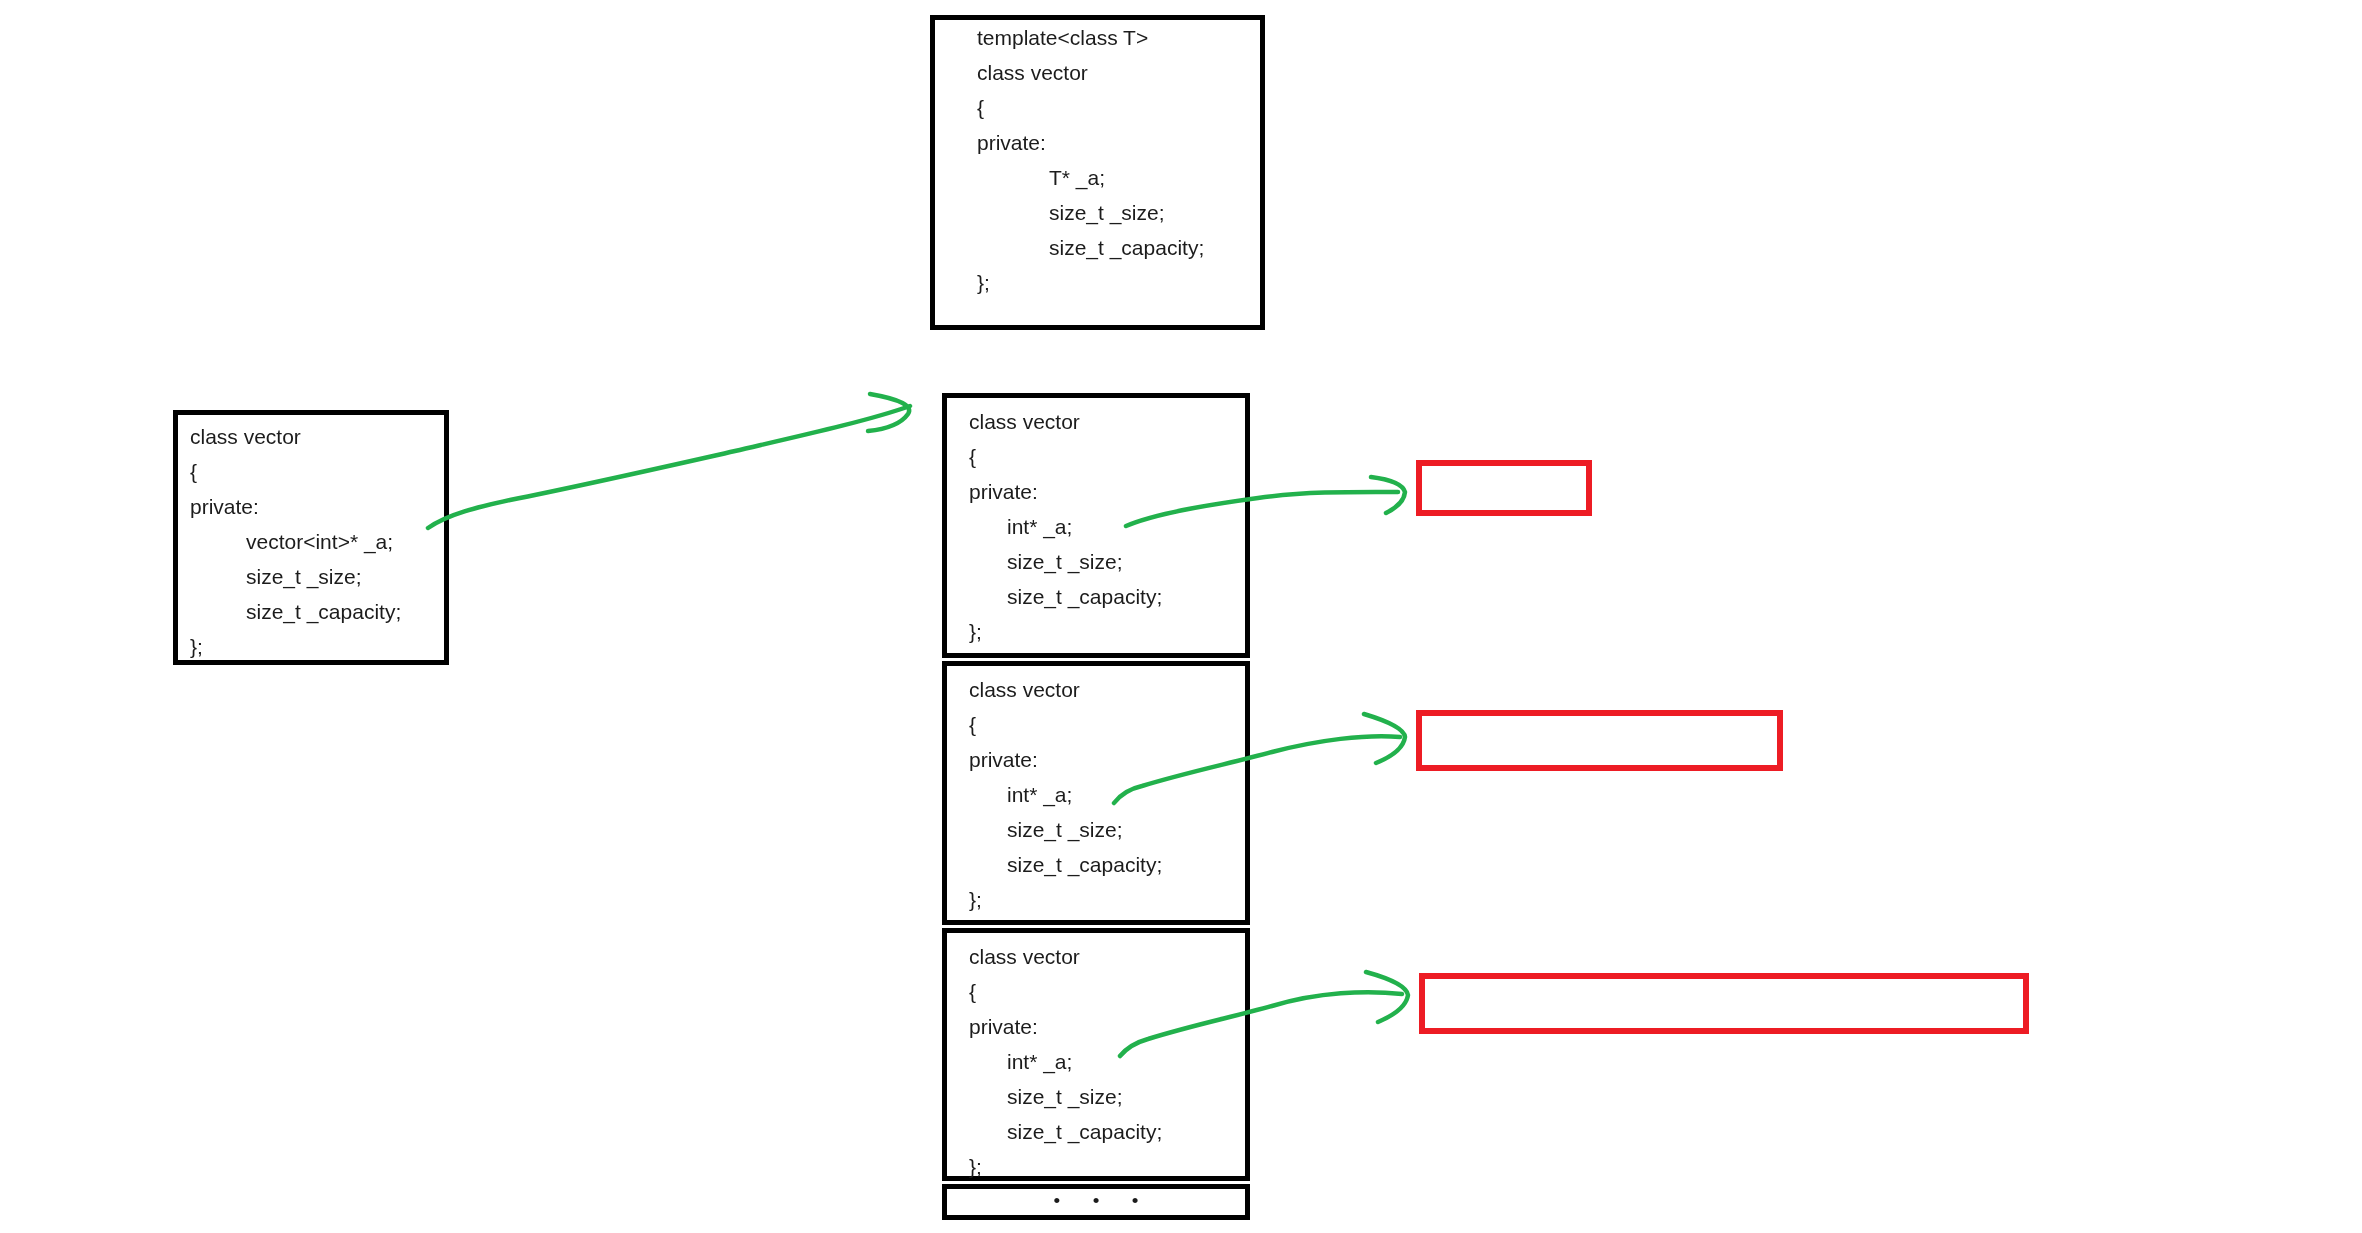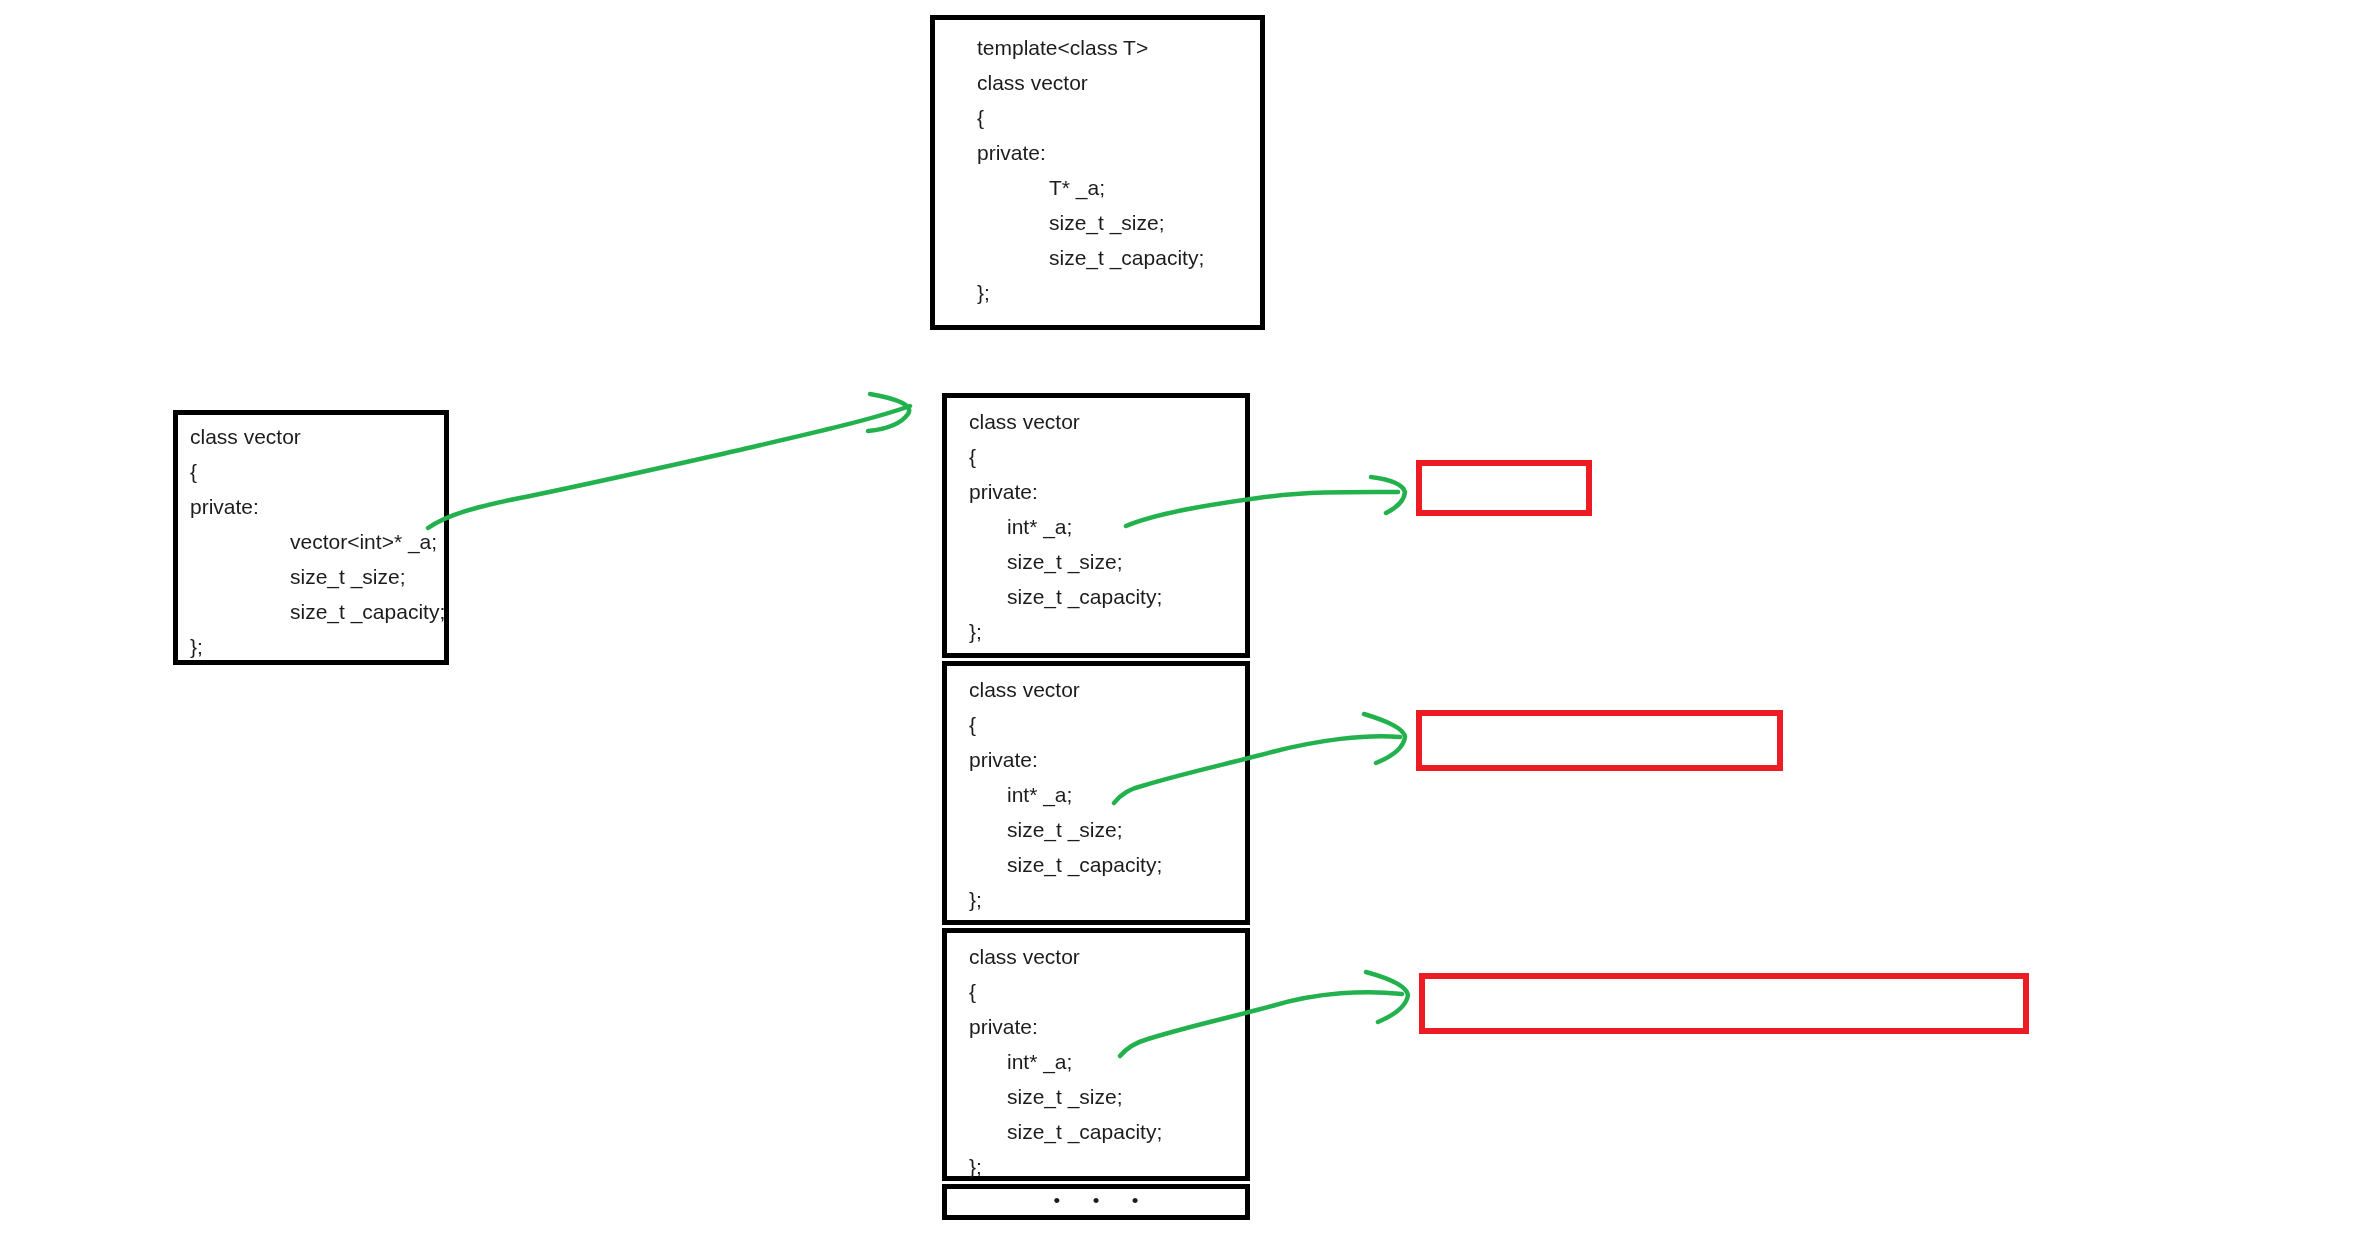--- a/index.html
+++ b/index.html
@@ -27,7 +27,7 @@
   .code-line { white-space: pre; }
 
   
-  .tbox { padding-top: 10px; }
+  .tbox { }
   .tbox .code-line { padding-left: 42px; }
   .tbox .code-line.indent { padding-left: 114px; }
 

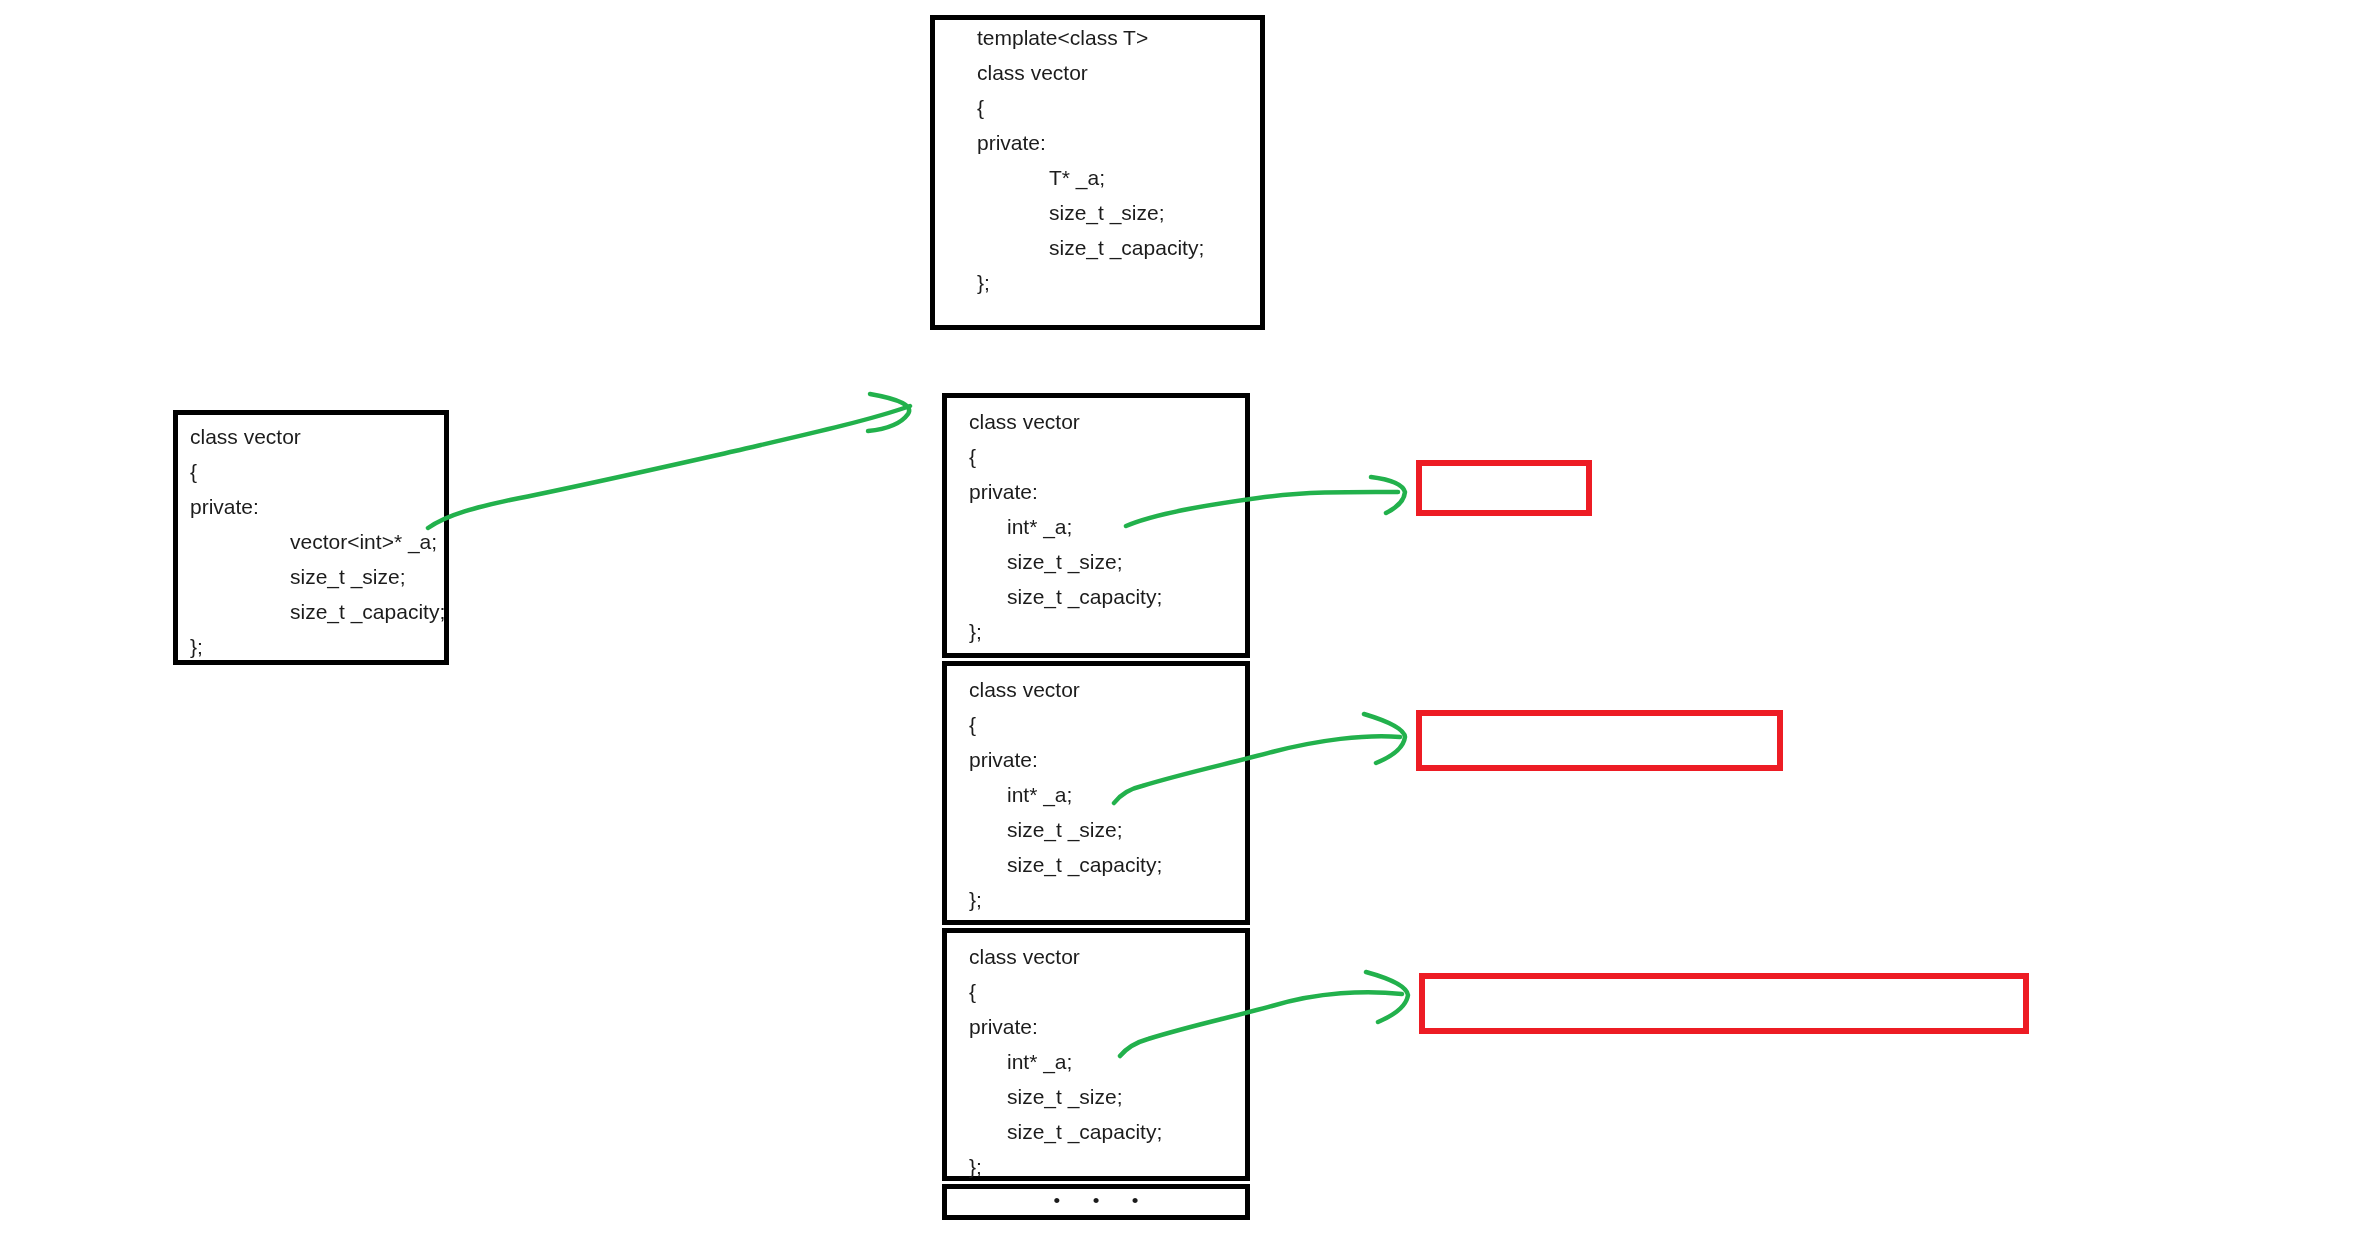--- a/index.html
+++ b/index.html
@@ -33,7 +33,7 @@
 
   .lbox { padding-top: 4px; }
   .lbox .code-line { padding-left: 12px; }
-  .lbox .code-line.indent { padding-left: 112px; }
+  .lbox .code-line.indent { padding-left: 68px; }
 
   .ibox { padding-top: 6px; }
   .ibox .code-line { padding-left: 22px; }

